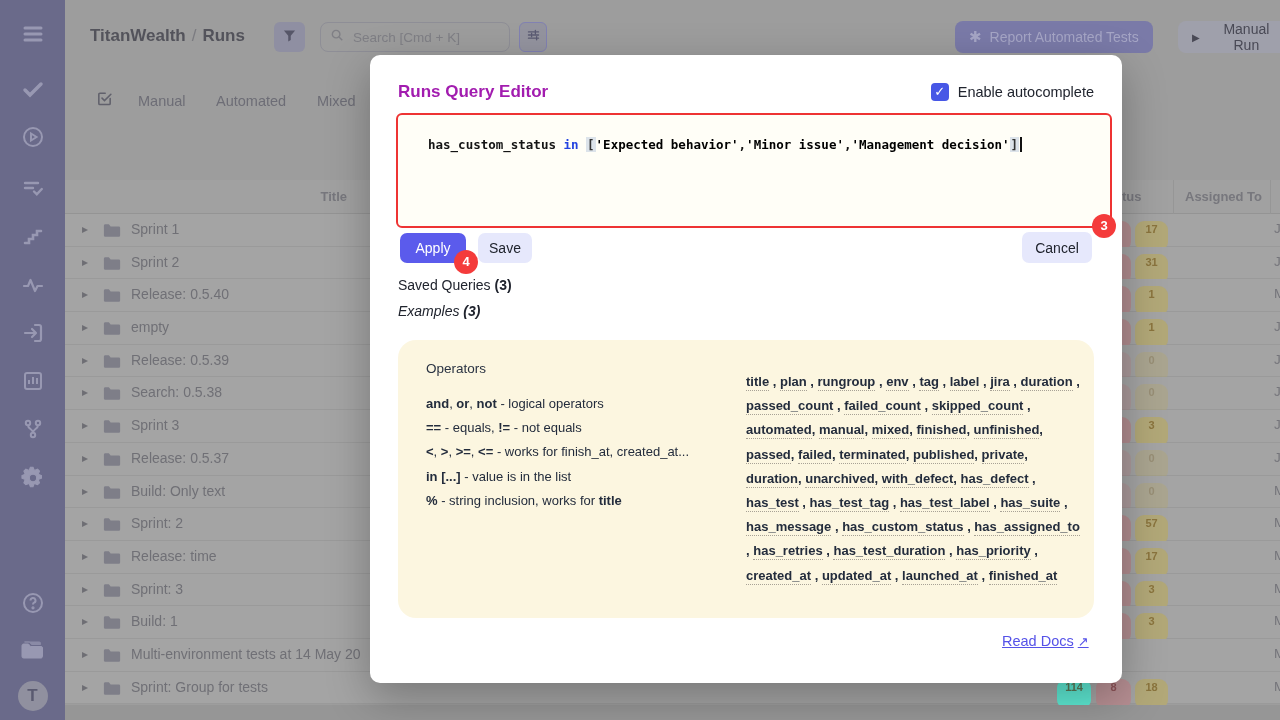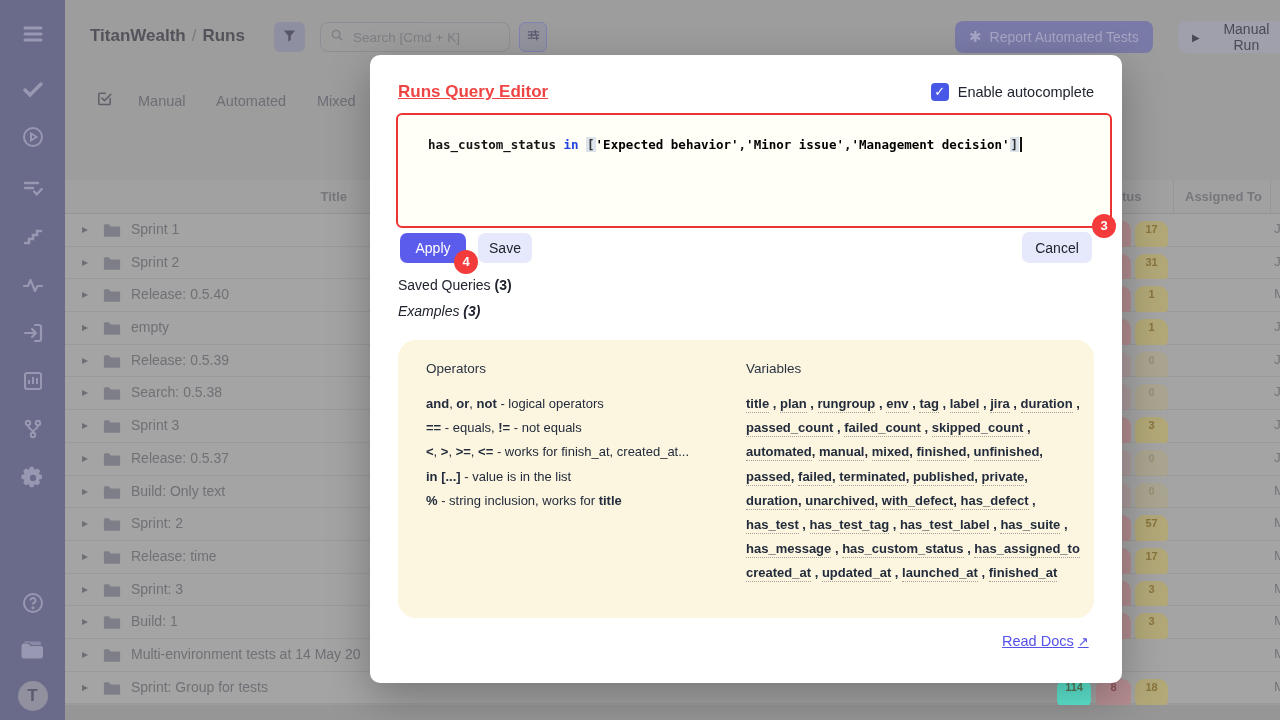--- a/index.html
+++ b/index.html
@@ -53,7 +53,7 @@
 
   
   .modal { position:absolute; left:370px; top:55px; width:752px; height:628px; background:#ffffff; border-radius:10px; box-shadow:0 14px 44px rgba(0,0,0,.28); z-index:10; }
-  .m-title { position:absolute; left:28px; top:27px; font-size:17px; font-weight:bold; color:#ef4444;text-decoration:underline; }
+  .m-title { position:absolute; left:28px; top:27px; font-size:17px; font-weight:bold; color:#a21caf; }
   .autocomplete { position:absolute; right:28px; top:28px; display:flex; align-items:center; gap:9px; font-size:14.5px; color:#20242e; }
   .checkbox { width:18px; height:18px; background:#4757e6; border-radius:4px; color:#fff; font-size:13px; line-height:18px; text-align:center; }
   .editor { position:absolute; left:26px; top:58px; width:716px; height:115px; border:2px solid #ee3333; border-radius:6px; background:#fffef7; padding:22px 10px 0 30px; font-family:"DejaVu Sans Mono", monospace; font-size:12.5px; font-weight:bold; color:#141414; white-space:nowrap; overflow:hidden; }

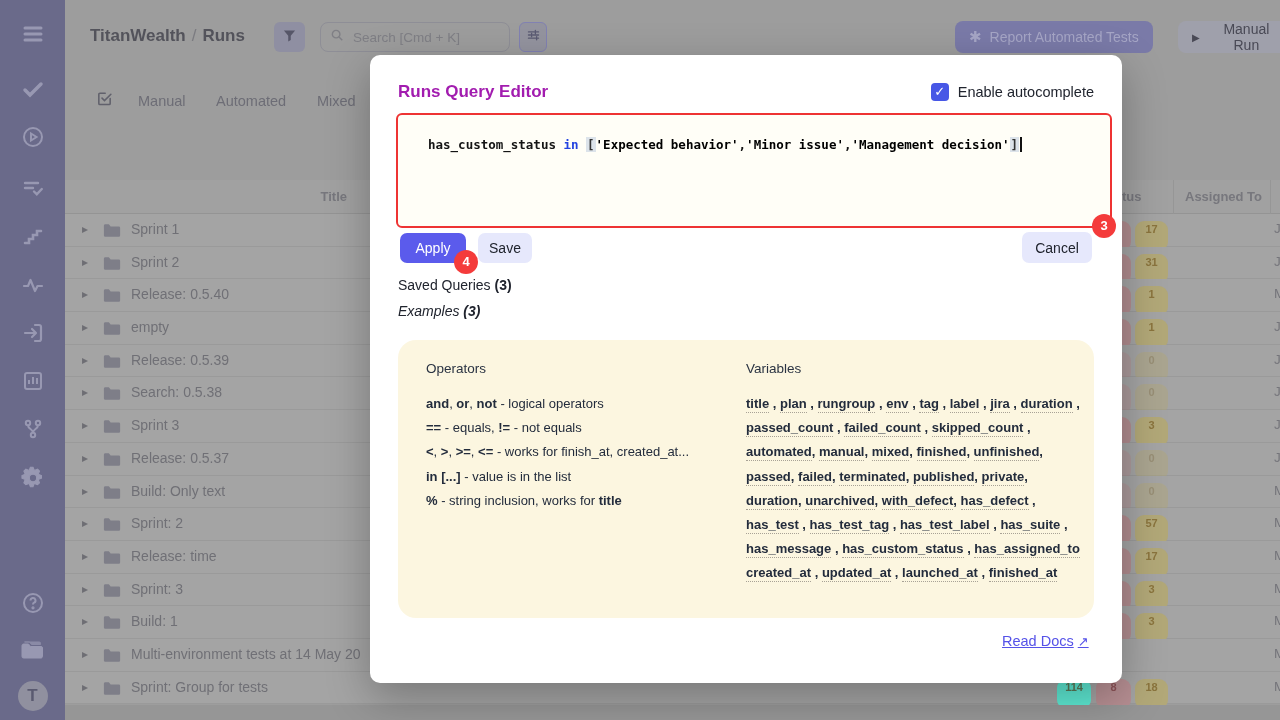--- a/index.html
+++ b/index.html
@@ -398,7 +398,6 @@
         </div>
     </div>
     <div class="vars">
-      <div class="col-title">Variables</div>
       <div id="var-lines">
           <div class="var-line"><span class="var">title</span> , <span class="var">plan</span> , <span class="var">rungroup</span> , <span class="var">env</span> , <span class="var">tag</span> , <span class="var">label</span> , <span class="var">jira</span> , <span class="var">duration</span> ,</div>
           <div class="var-line"><span class="var">passed_count</span> , <span class="var">failed_count</span> , <span class="var">skipped_count</span> ,</div>

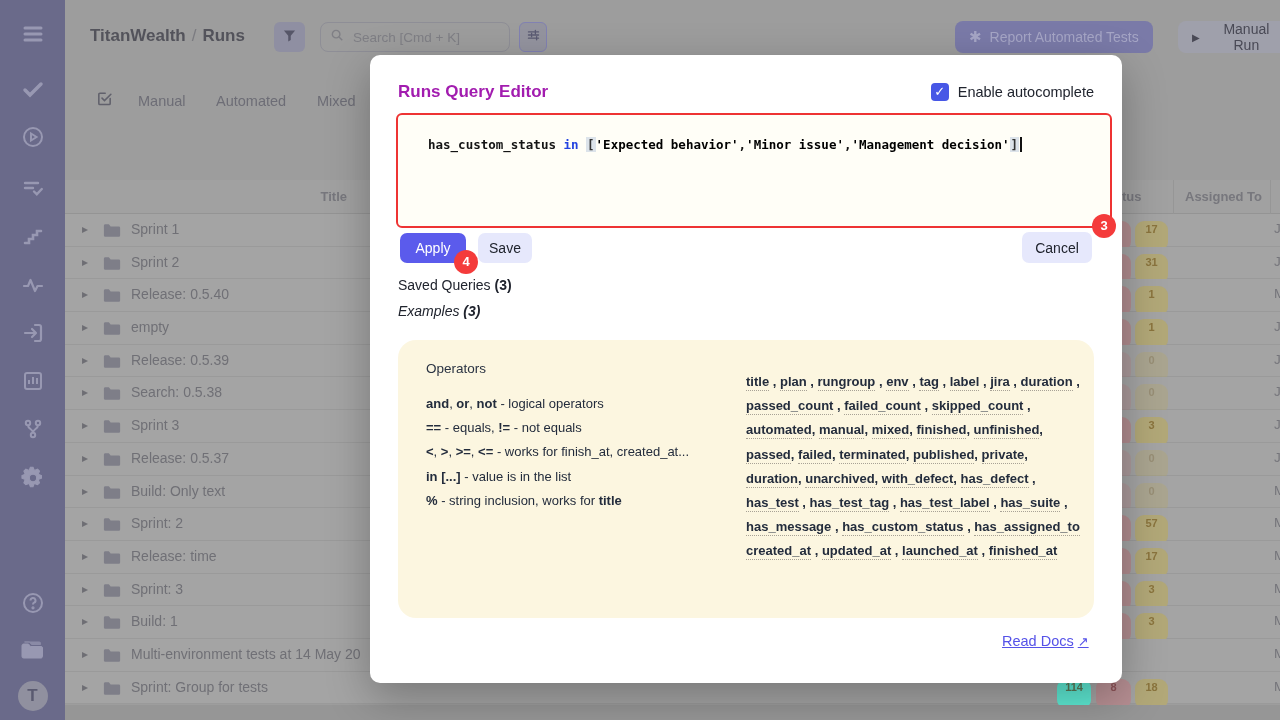--- a/index.html
+++ b/index.html
@@ -406,6 +406,7 @@
           <div class="var-line"><span class="var">duration</span>, <span class="var">unarchived</span>, <span class="var">with_defect</span>, <span class="var">has_defect</span> ,</div>
           <div class="var-line"><span class="var">has_test</span> , <span class="var">has_test_tag</span> , <span class="var">has_test_label</span> , <span class="var">has_suite</span> ,</div>
           <div class="var-line"><span class="var">has_message</span> , <span class="var">has_custom_status</span> , <span class="var">has_assigned_to</span></div>
+          <div class="var-line">, <span class="var">has_retries</span> , <span class="var">has_test_duration</span> , <span class="var">has_priority</span> ,</div>
           <div class="var-line"><span class="var">created_at</span> , <span class="var">updated_at</span> , <span class="var">launched_at</span> , <span class="var">finished_at</span></div>
         </div>
     </div>

